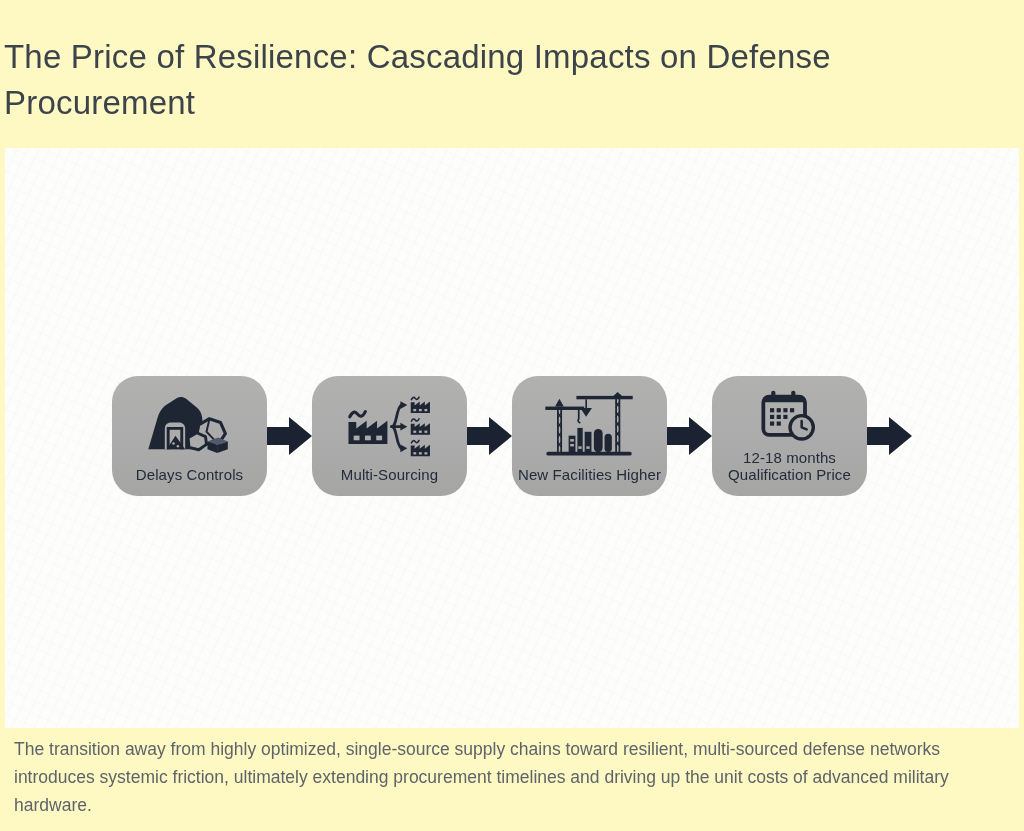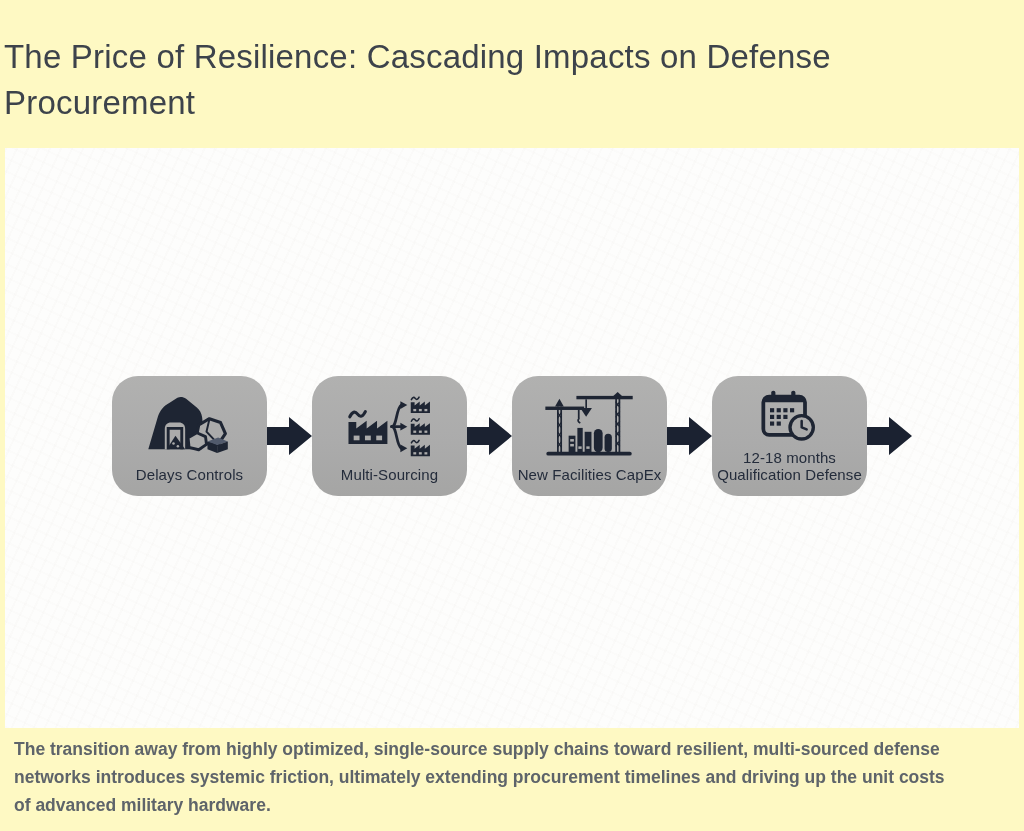--- a/index.html
+++ b/index.html
@@ -142,7 +142,7 @@
             <rect x="44.2" y="56" width="3.4" height="2.6" fill="#ababab"></rect>
           </svg>
         </div>
-        <span class="box-label">New Facilities CapEx</span>
+        <span class="box-label">New Facilities Higher</span>
       </div>
 
       <svg class="flow-arrow" viewBox="0 0 45 42">

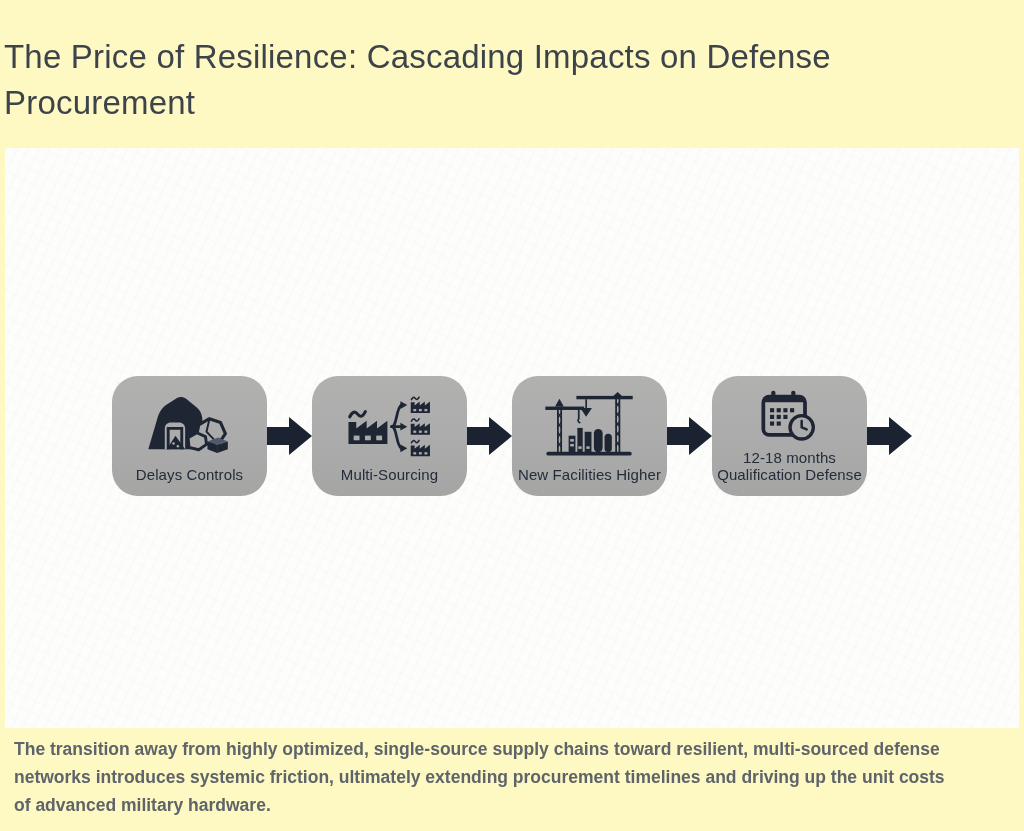--- a/index.html
+++ b/index.html
@@ -172,7 +172,7 @@
           </svg>
         </div>
         <span class="box-label">12-18 months</span>
-        <span class="box-label" style="margin-top:-4px;">Qualification Defense</span>
+        <span class="box-label" style="margin-top:-4px;">Qualification Price</span>
       </div>
 
       <svg class="flow-arrow" viewBox="0 0 45 42">

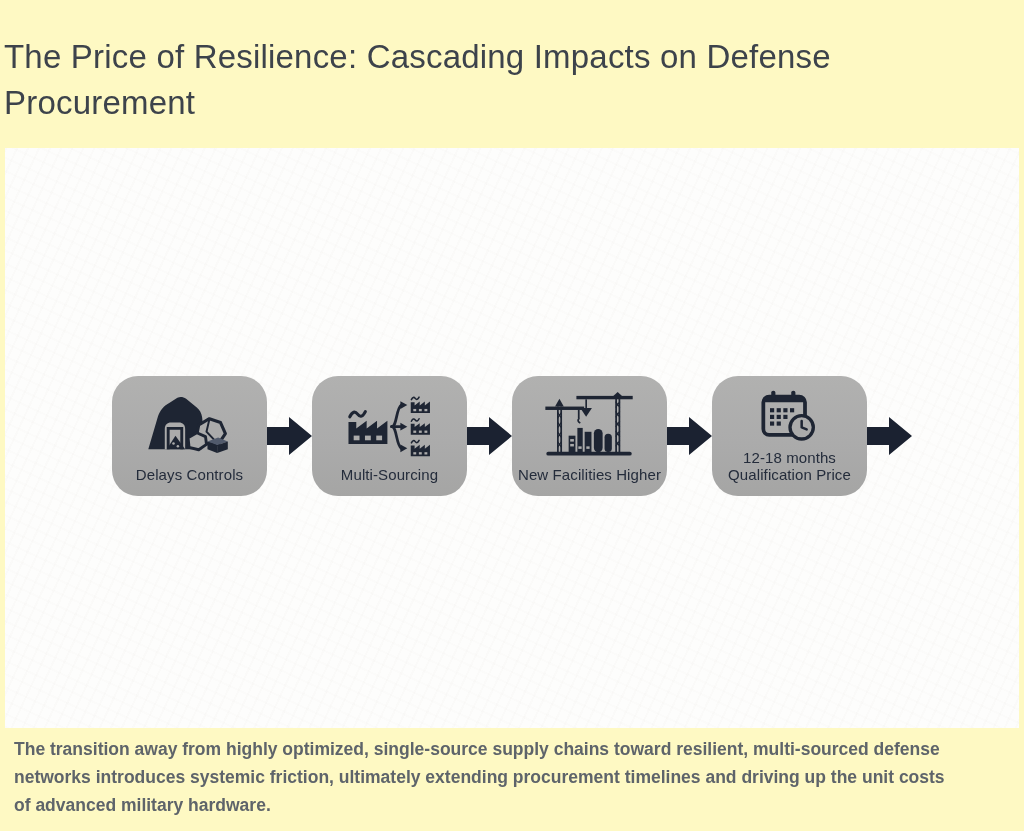--- a/index.html
+++ b/index.html
@@ -42,7 +42,7 @@
   .flow-arrow{flex:none;width:45px;height:42px;display:block;}
   .caption{
     position:absolute;left:14px;top:735px;width:944px;margin:0;
-    font-size:17.5px;line-height:28px;font-weight:700;
+    font-size:17.5px;line-height:28px;font-weight:400;
     color:var(--caption,#5e646a);
   }
   svg{display:block;}

